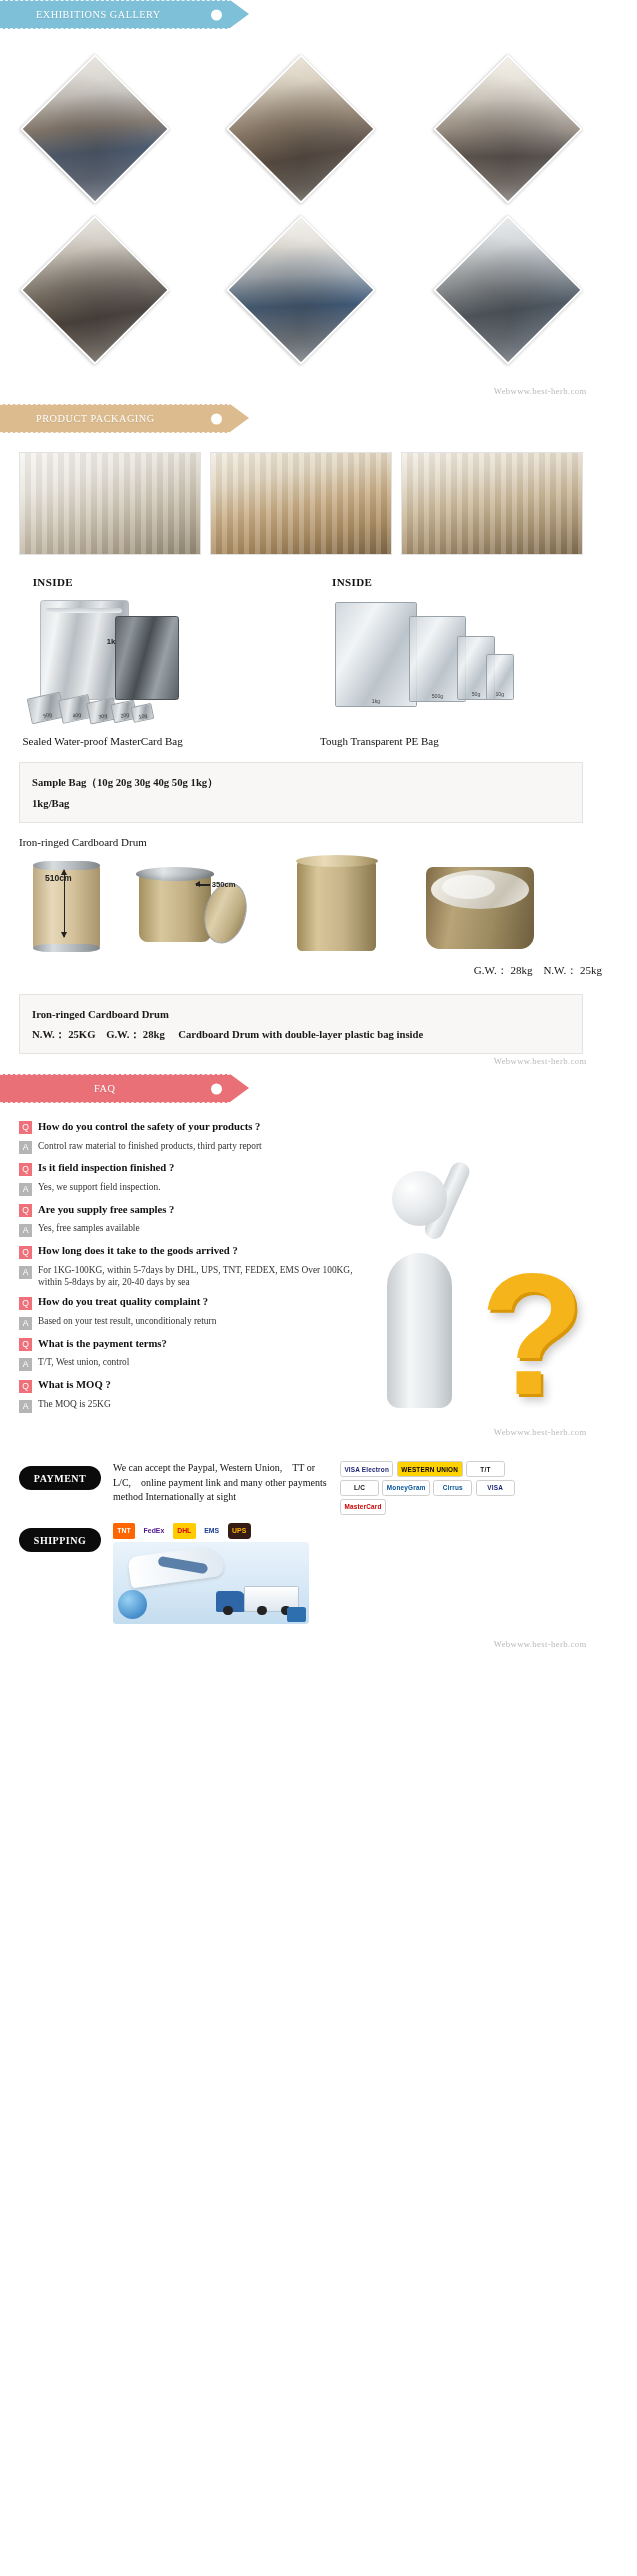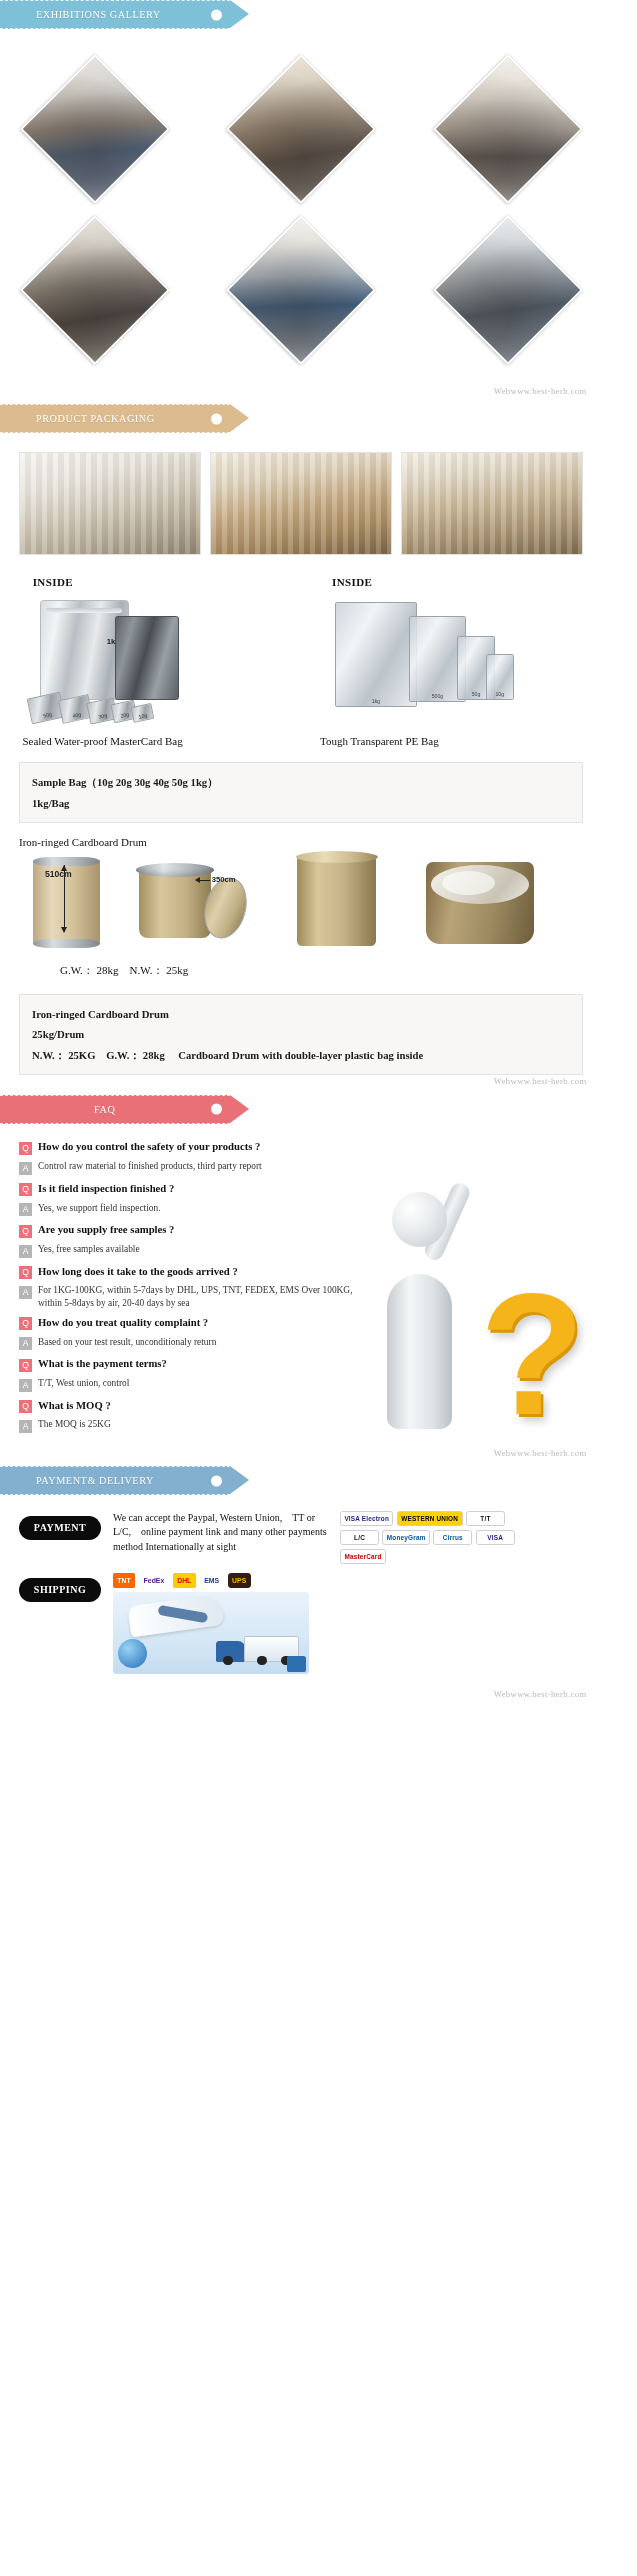--- a/index.html
+++ b/index.html
@@ -179,7 +179,7 @@
 
   
   .drum-title { font-size:11px; margin: 13.7px 0 5.2px 19px; color:#111; }
-  .drum-row { display:flex; align-items:flex-start; gap:13.7px; padding: 0 19px; height:103px; }
+  .drum-row { display:flex; align-items:center; gap:13.7px; padding: 0 19px; height:103px; }
   .drum-a { position:relative; width:103px; height:94px; }
   .drum-cyl {
     position:absolute; left:13.7px; top:6.9px; width:67px; height:84px;

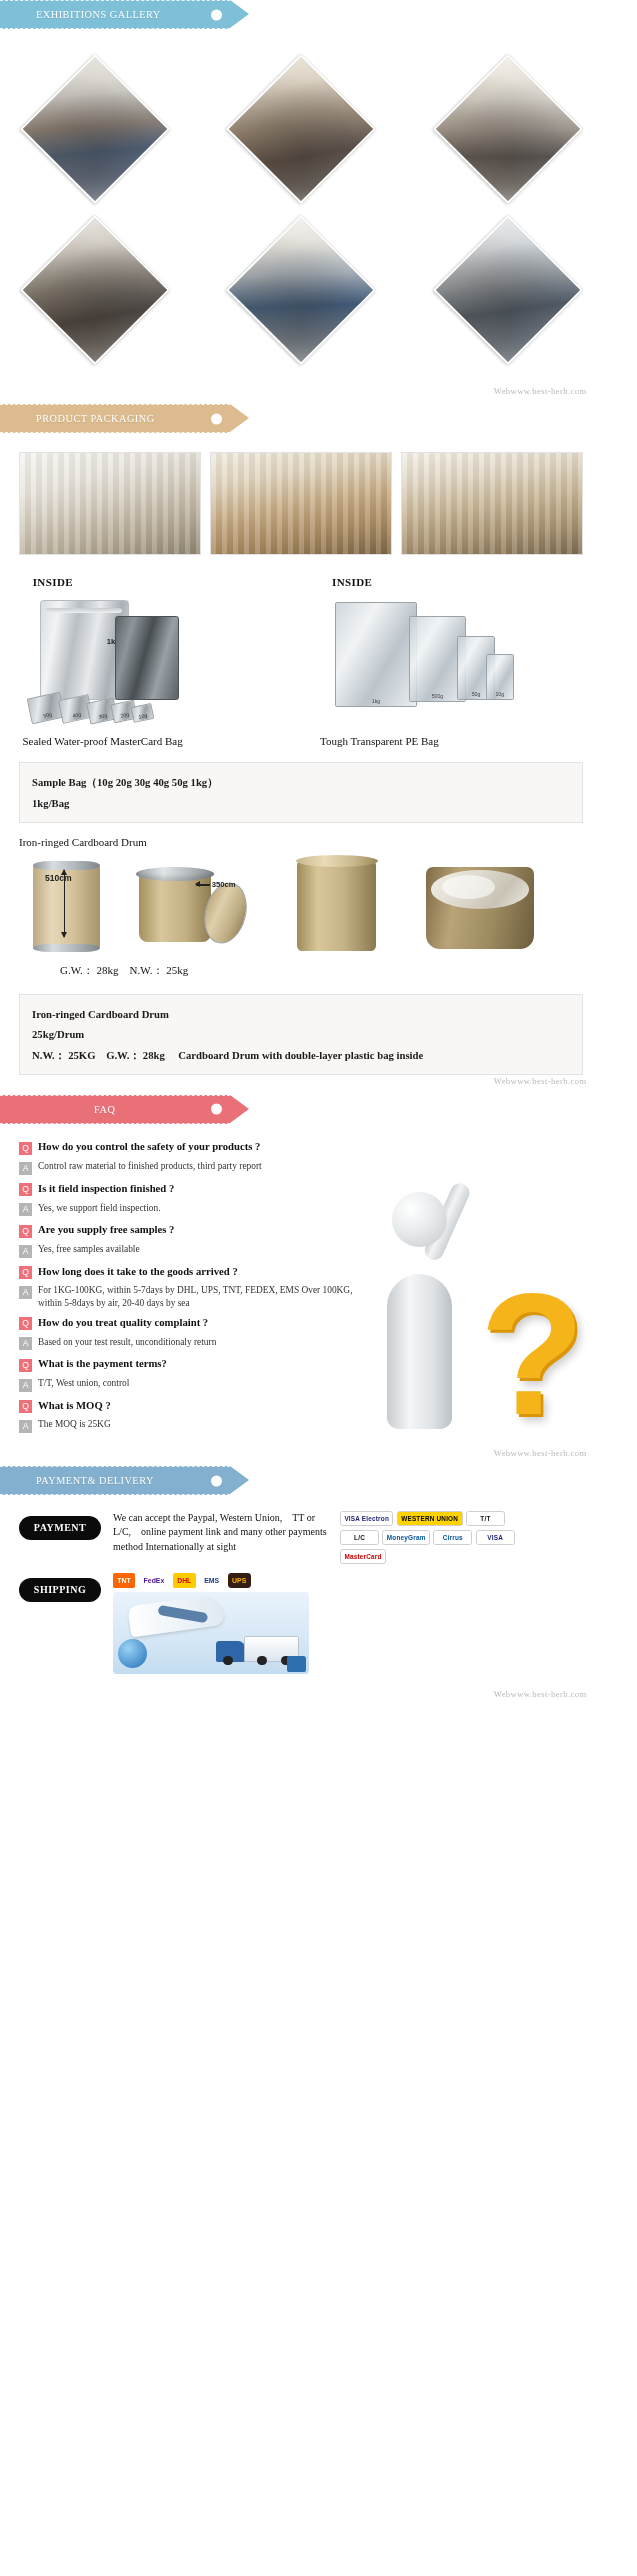--- a/index.html
+++ b/index.html
@@ -250,7 +250,7 @@
   .drum-inner:after { content:""; position:absolute; left:15.5px; top:8.6px; width:53px; height:24px;
     border-radius:50%; background:rgba(255,255,255,.6); }
 
-  .gw-line { text-align:left; font-size:11px; color:#111; margin: 6.9px 0 0 60px; }
+  .gw-line { text-align:right; font-size:11px; color:#111; margin: 6.9px 0 0 60px; }
 
   
   .faq-wrap { position:relative; padding: 13.7px 19px 8.6px 19px; min-height: 309px; }

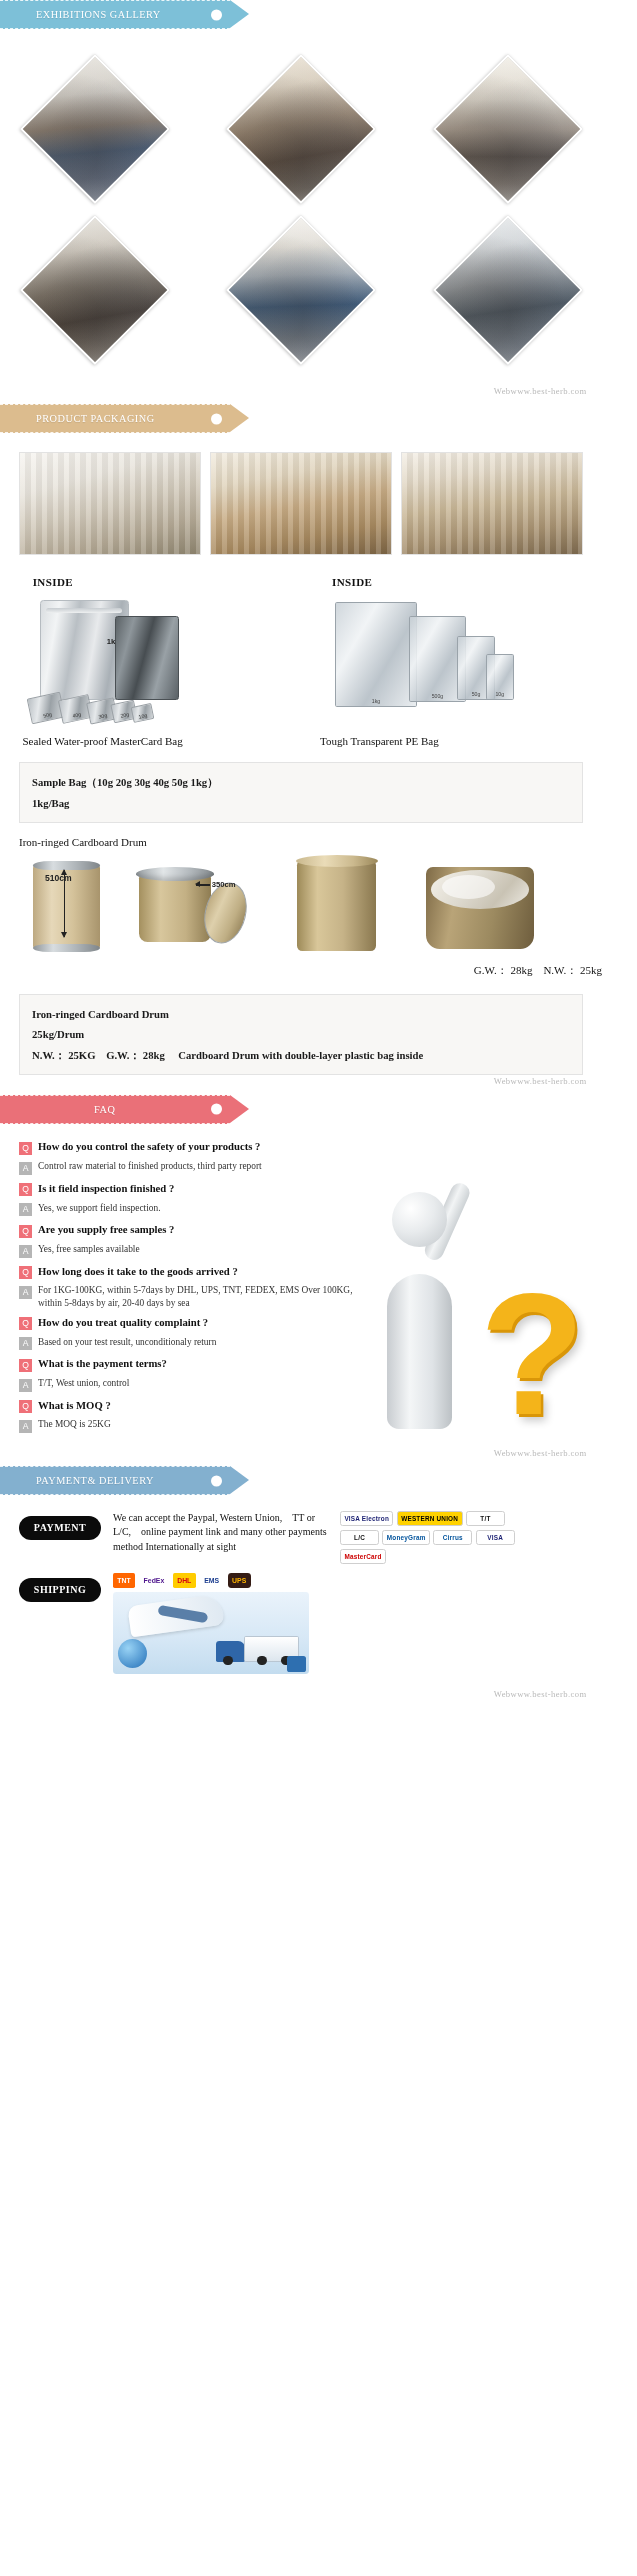--- a/index.html
+++ b/index.html
@@ -494,7 +494,6 @@
 
   <div class="specbox">
     <div class="line">Iron-ringed Cardboard Drum</div>
-    <div class="line">25kg/Drum</div>
     <div class="line">N.W.： 25KG　G.W.： 28kg　 Cardboard Drum with double-layer plastic bag inside</div>
   </div>
 

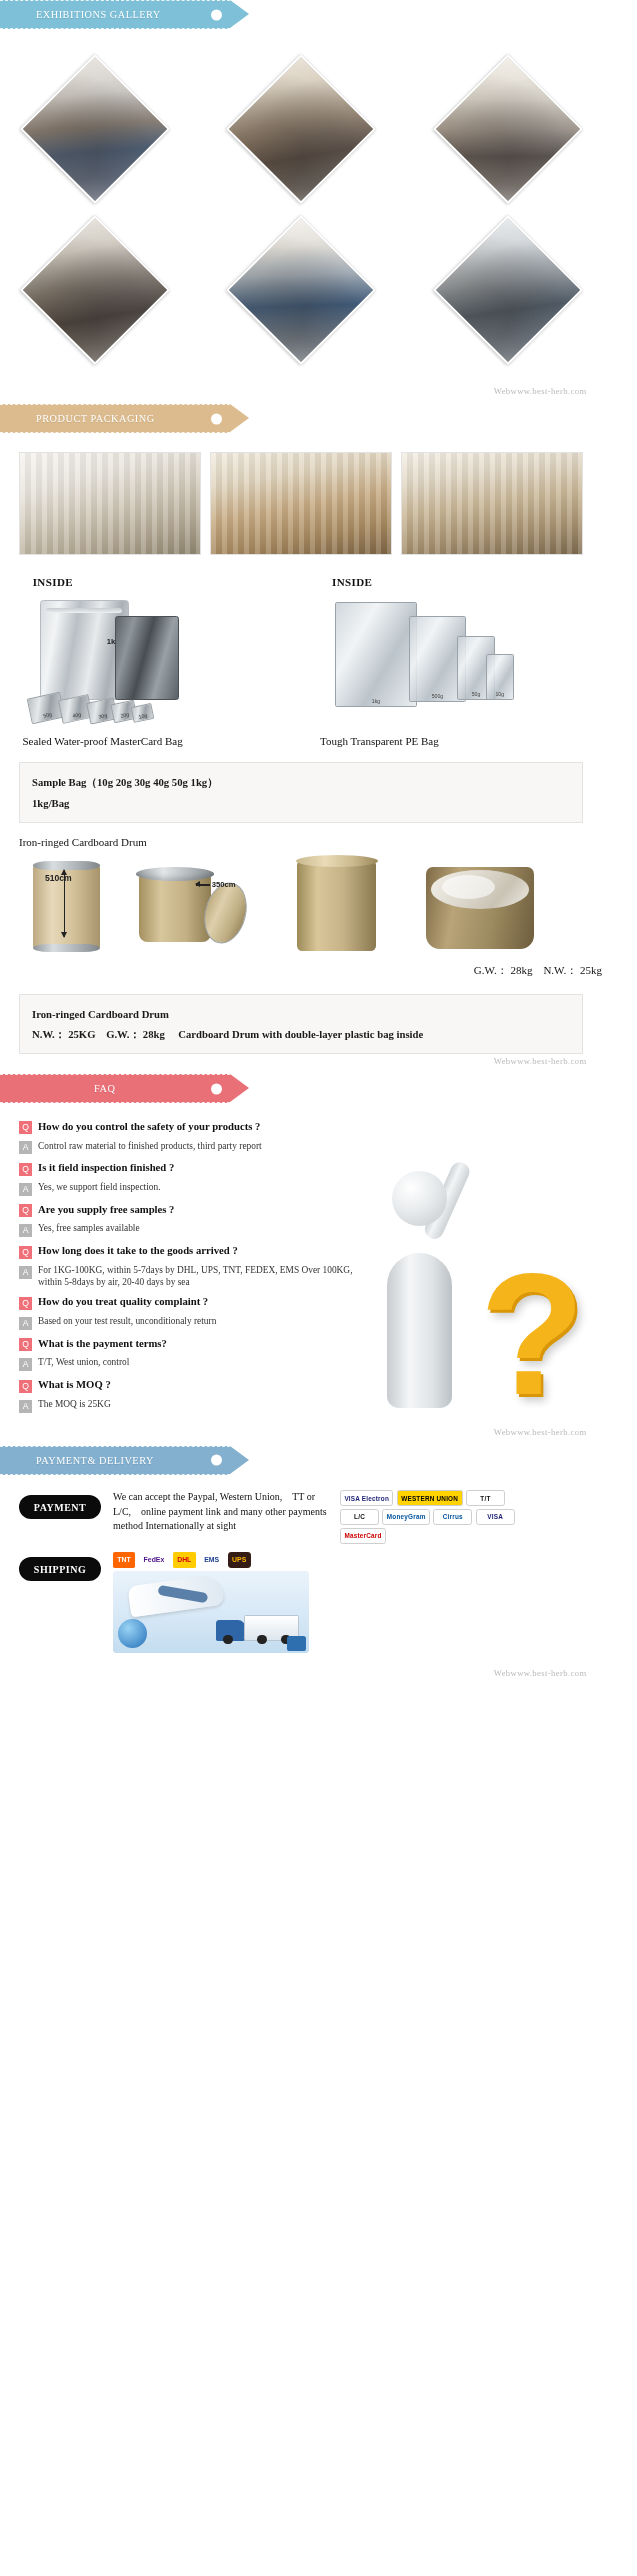--- a/index.html
+++ b/index.html
@@ -597,12 +597,6 @@
   </div>
   <div class="watermark">Webwww.best-herb.com</div>
 
-  <div class="ribbon steel">
-    <div class="body"></div>
-    <div class="point"></div>
-    <div class="hole"></div>
-    <div class="label">PAYMENT&amp; DELIVERY</div>
-  </div>
 
   <div class="pd-wrap">
 

